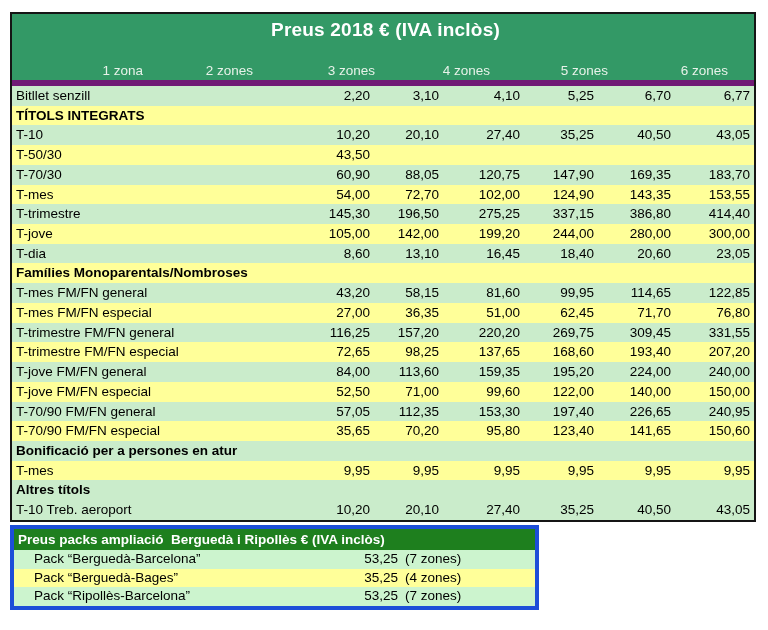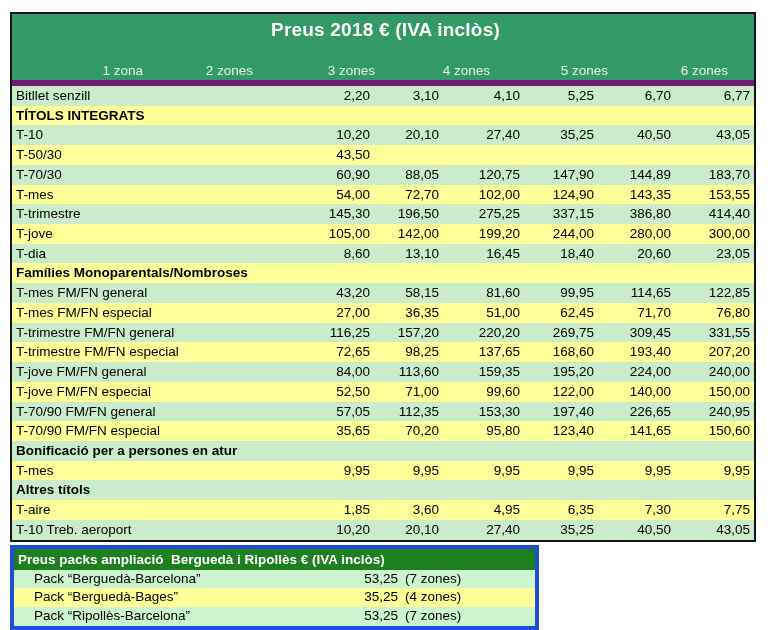--- a/index.html
+++ b/index.html
@@ -159,7 +159,7 @@
           <div class="num w1">88,05</div>
           <div class="num w2">120,75</div>
           <div class="num w3">147,90</div>
-          <div class="num w4">144,89</div>
+          <div class="num w4">169,35</div>
           <div class="num w5">183,70</div>
         </div>
         <div class="row yellow">

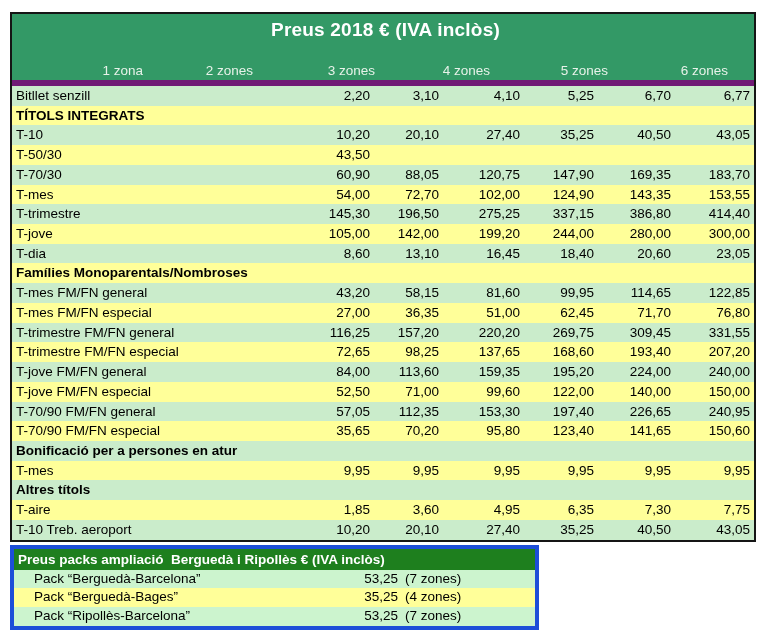--- a/index.html
+++ b/index.html
@@ -306,15 +306,6 @@
           <div class="num w4"></div>
           <div class="num w5"></div>
         </div>
-        <div class="row yellow">
-          <div class="label">T-aire</div>
-          <div class="num w0">1,85</div>
-          <div class="num w1">3,60</div>
-          <div class="num w2">4,95</div>
-          <div class="num w3">6,35</div>
-          <div class="num w4">7,30</div>
-          <div class="num w5">7,75</div>
-        </div>
         <div class="row green">
           <div class="label">T-10 Treb. aeroport</div>
           <div class="num w0">10,20</div>

